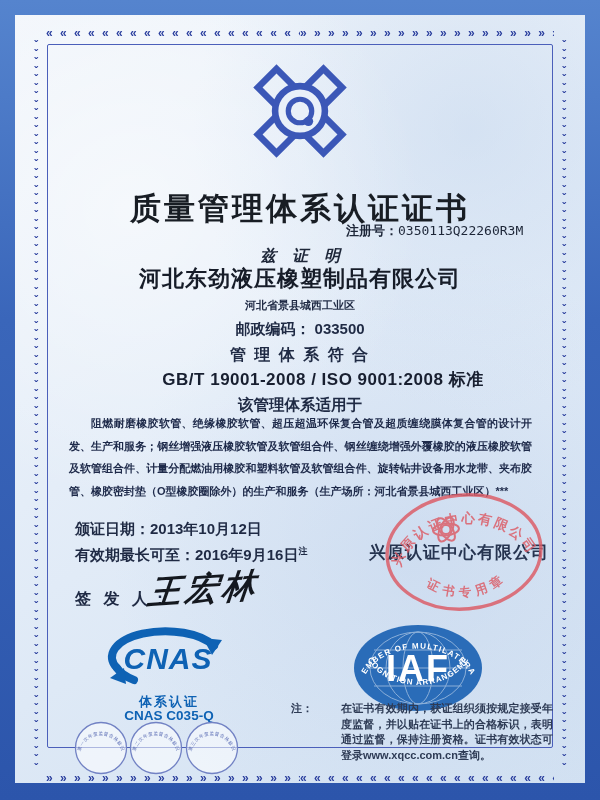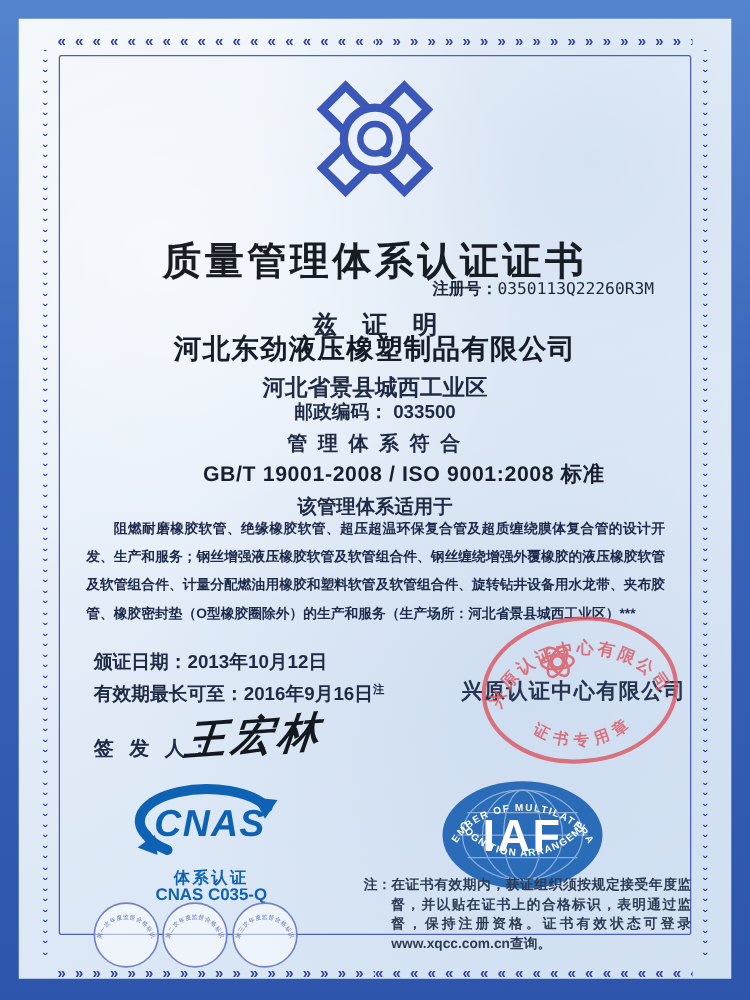--- a/index.html
+++ b/index.html
@@ -30,7 +30,7 @@
   .title{top:188px;font-size:31px;font-weight:bold;letter-spacing:3px;color:#181d24;}
   .regno{top:222px;left:310px;font-size:13px;color:#1d2638;font-weight:bold;margin-left:36px;}
   .regno .num{font-family:"DejaVu Sans Mono","Liberation Mono",monospace;font-weight:normal;}
-  .certify{top:246px;font-size:20px;font-weight:bold;color:#1d2638;}
+  .certify{top:246px;font-size:16px;font-weight:bold;color:#1d2638;font-style:italic;}
   .company{top:264px;font-size:22px;font-weight:bold;color:#161c28;letter-spacing:1px;}
   .addr{top:298px;font-size:18px;font-weight:600;}
   .postal{top:320px;font-size:15px;font-weight:600;}

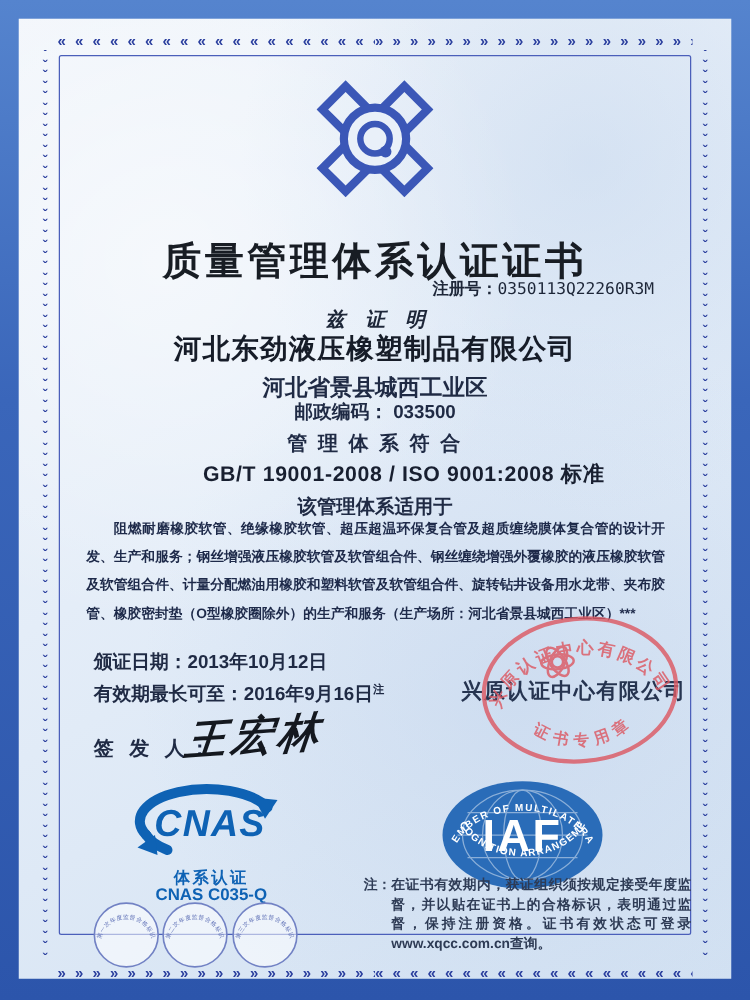--- a/index.html
+++ b/index.html
@@ -32,7 +32,7 @@
   .regno .num{font-family:"DejaVu Sans Mono","Liberation Mono",monospace;font-weight:normal;}
   .certify{top:246px;font-size:16px;font-weight:bold;color:#1d2638;font-style:italic;}
   .company{top:264px;font-size:22px;font-weight:bold;color:#161c28;letter-spacing:1px;}
-  .addr{top:298px;font-size:18px;font-weight:600;}
+  .addr{top:298px;font-size:11px;font-weight:600;}
   .postal{top:320px;font-size:15px;font-weight:600;}
   .conform{top:345px;font-size:16px;font-weight:bold;letter-spacing:2px;}
   .standard{top:368px;font-size:17px;font-weight:bold;letter-spacing:.5px;color:#181f30;padding-left:23px;}

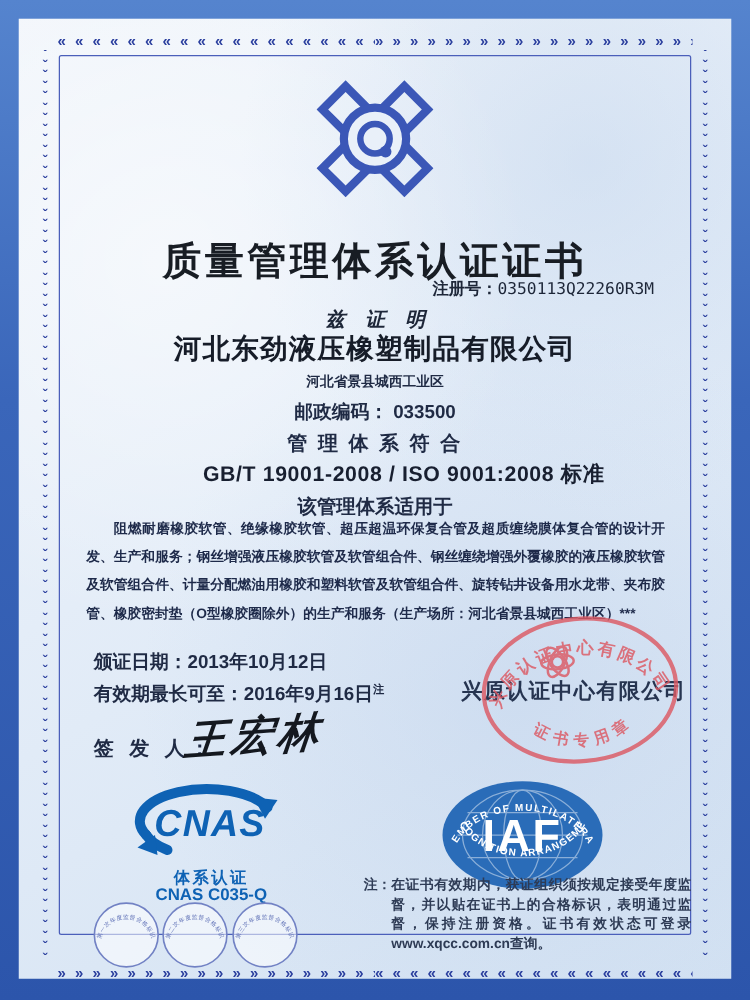--- a/index.html
+++ b/index.html
@@ -60,7 +60,7 @@
   .footnote{top:701px;left:291px;width:262px;display:flex;font-size:11px;
     line-height:15.5px;color:#2e3b55;font-weight:600;}
   .footnote .fn-label{flex:none;}
-  .footnote .fn-body{text-align:justify;}
+  .footnote .fn-body{text-align:justify;margin-left:28px;}
   .circles{left:70px;top:718px;}
 </style>
 </head>

